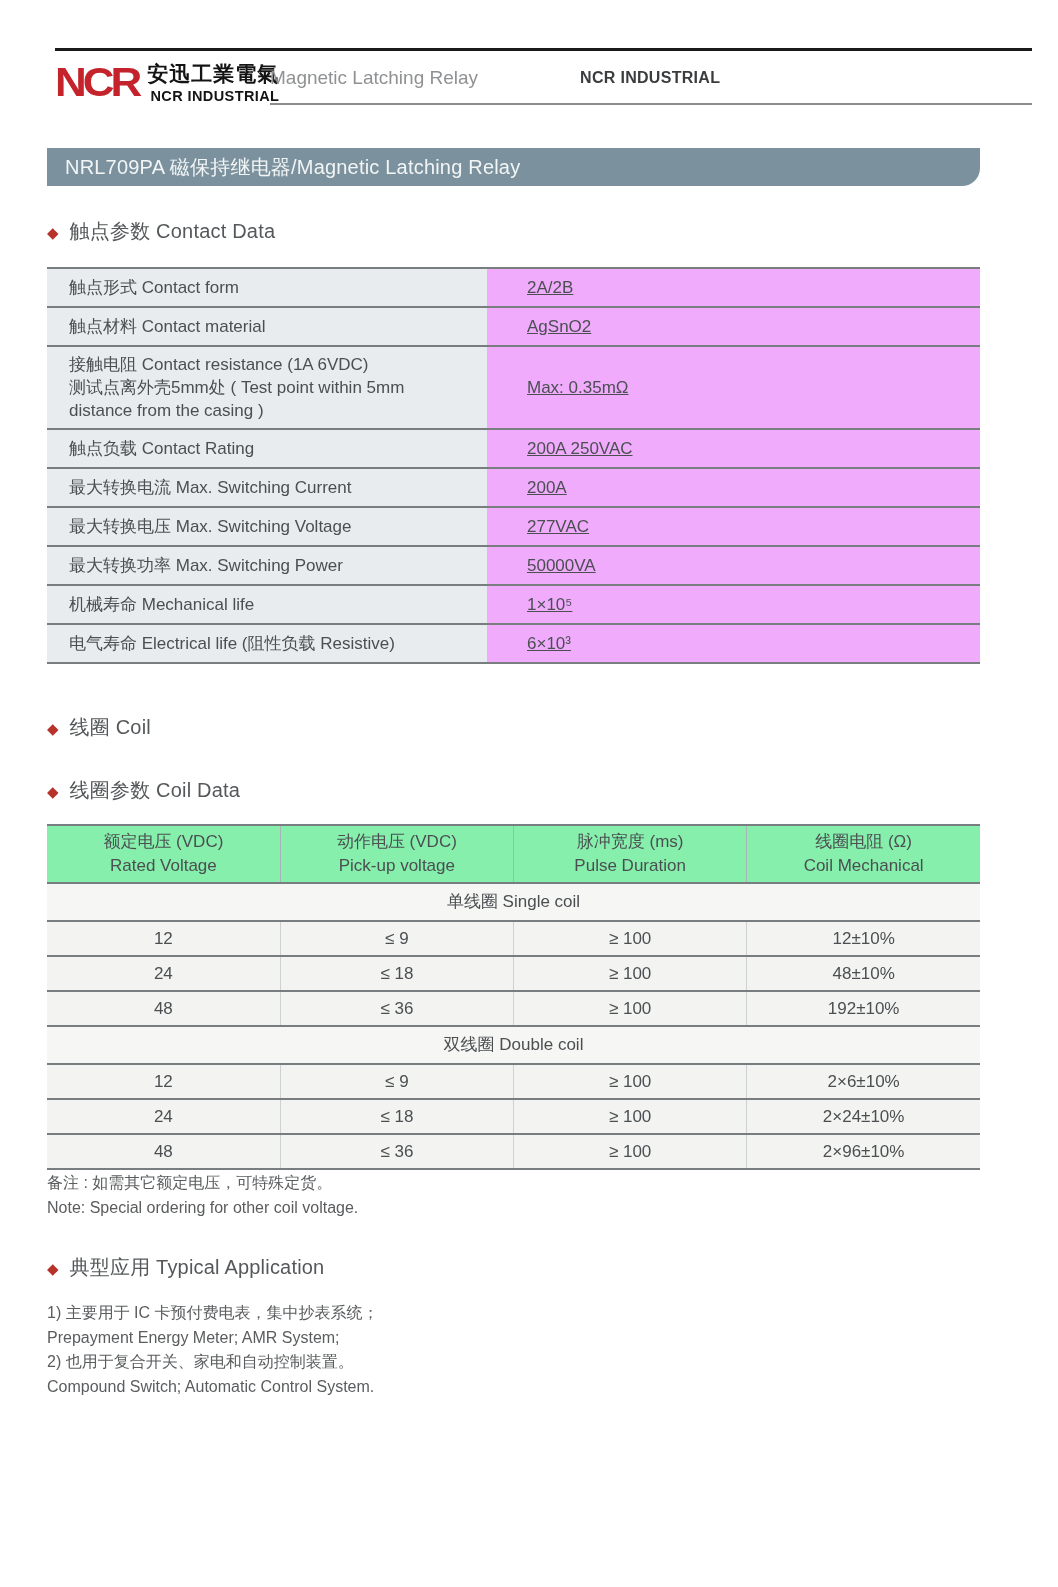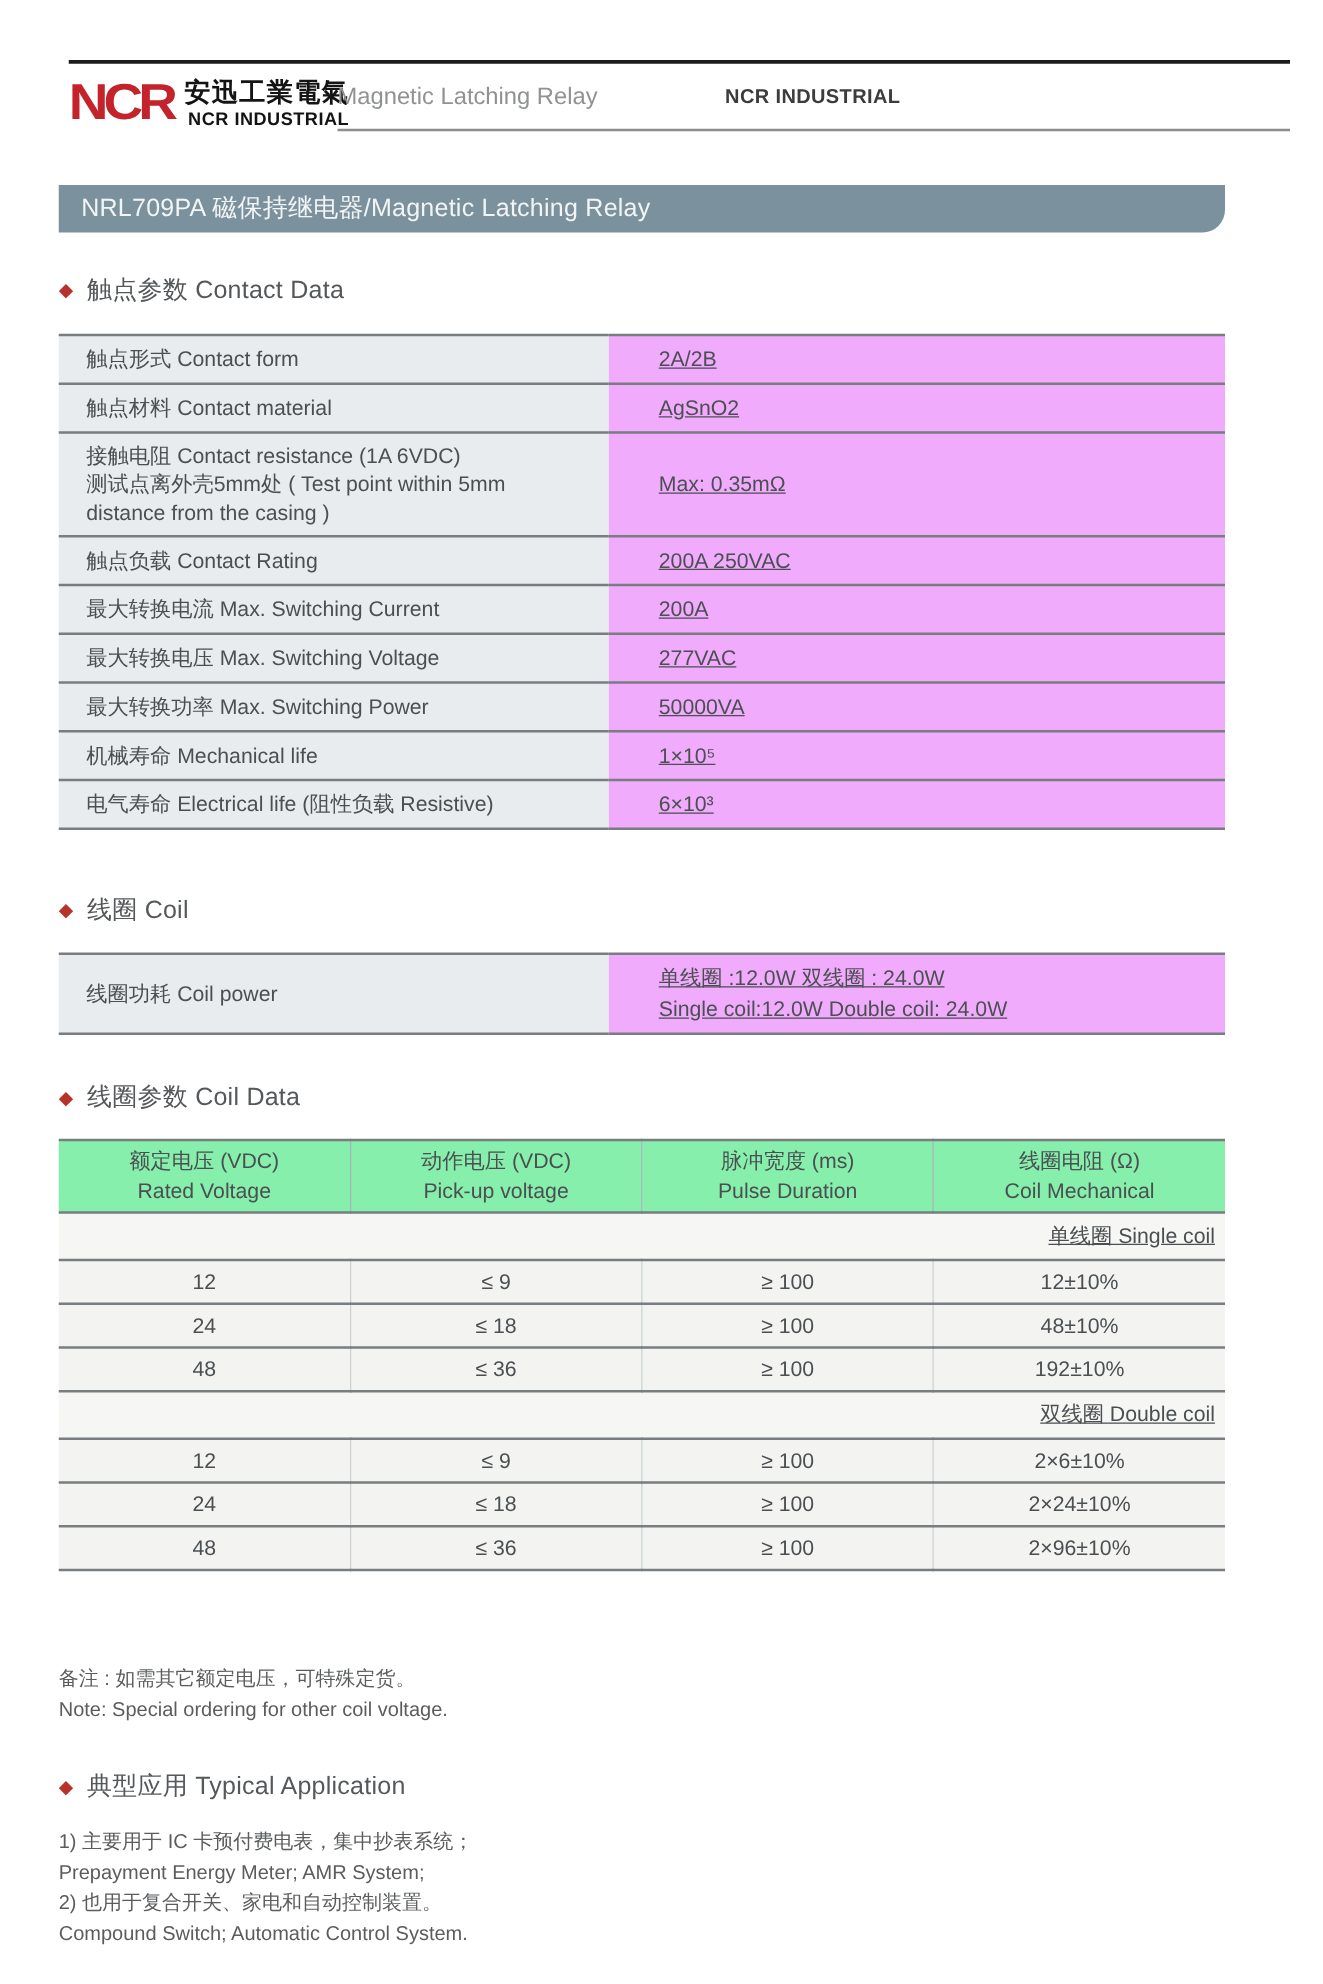--- a/index.html
+++ b/index.html
@@ -157,15 +157,6 @@
       <span class="sec-title">线圈 Coil</span>
     </div>
 
-    <table class="spec-table coil-table">
-      <tbody>
-          <tr>
-        <td class="lbl">线圈功耗  Coil power</td>
-        <td class="val">单线圈 :12.0W  双线圈 : 24.0W
-Single coil:12.0W  Double coil: 24.0W</td>
-      </tr>
-    </tbody>
-      </table>
 
     <div class="sec sec-coildata">
       <span class="diamond">◆</span>

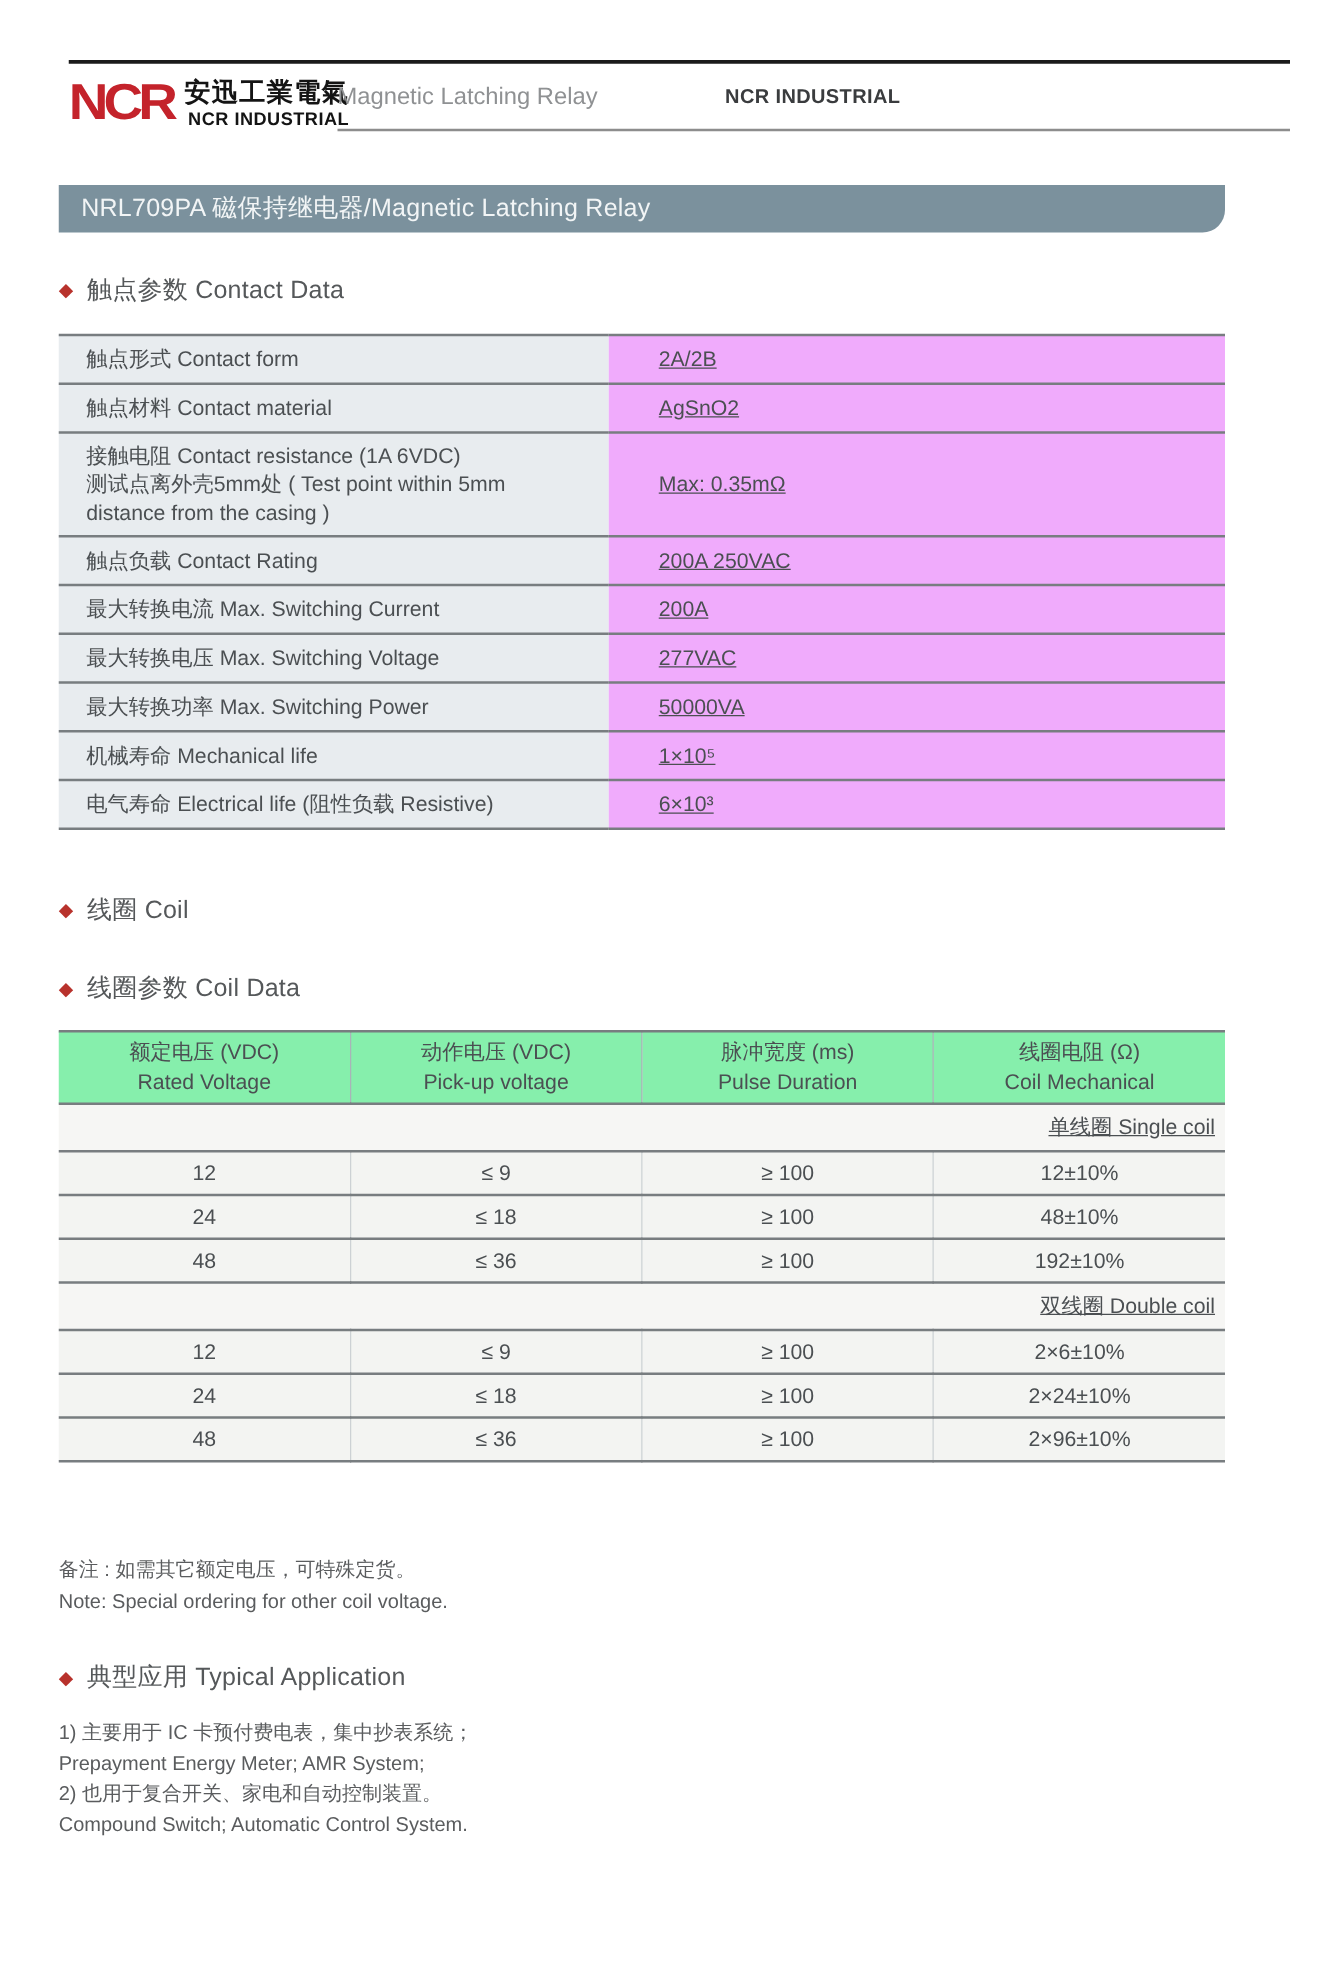--- a/index.html
+++ b/index.html
@@ -65,8 +65,8 @@
   }
   .coildata-table th + th { border-left:1px solid #a9b3b8; }
   .cd-group td {
-    background:#f6f6f4; text-align:right; font-size:17px;
-    padding:6px 8px 6px 8px; line-height:24px;text-decoration:underline;
+    background:#f6f6f4; text-align:center; font-size:17px;
+    padding:6px 8px 6px 8px; line-height:24px;
   }
   .cd-row td {
     background:#f3f4f2; text-align:center; font-size:17px;

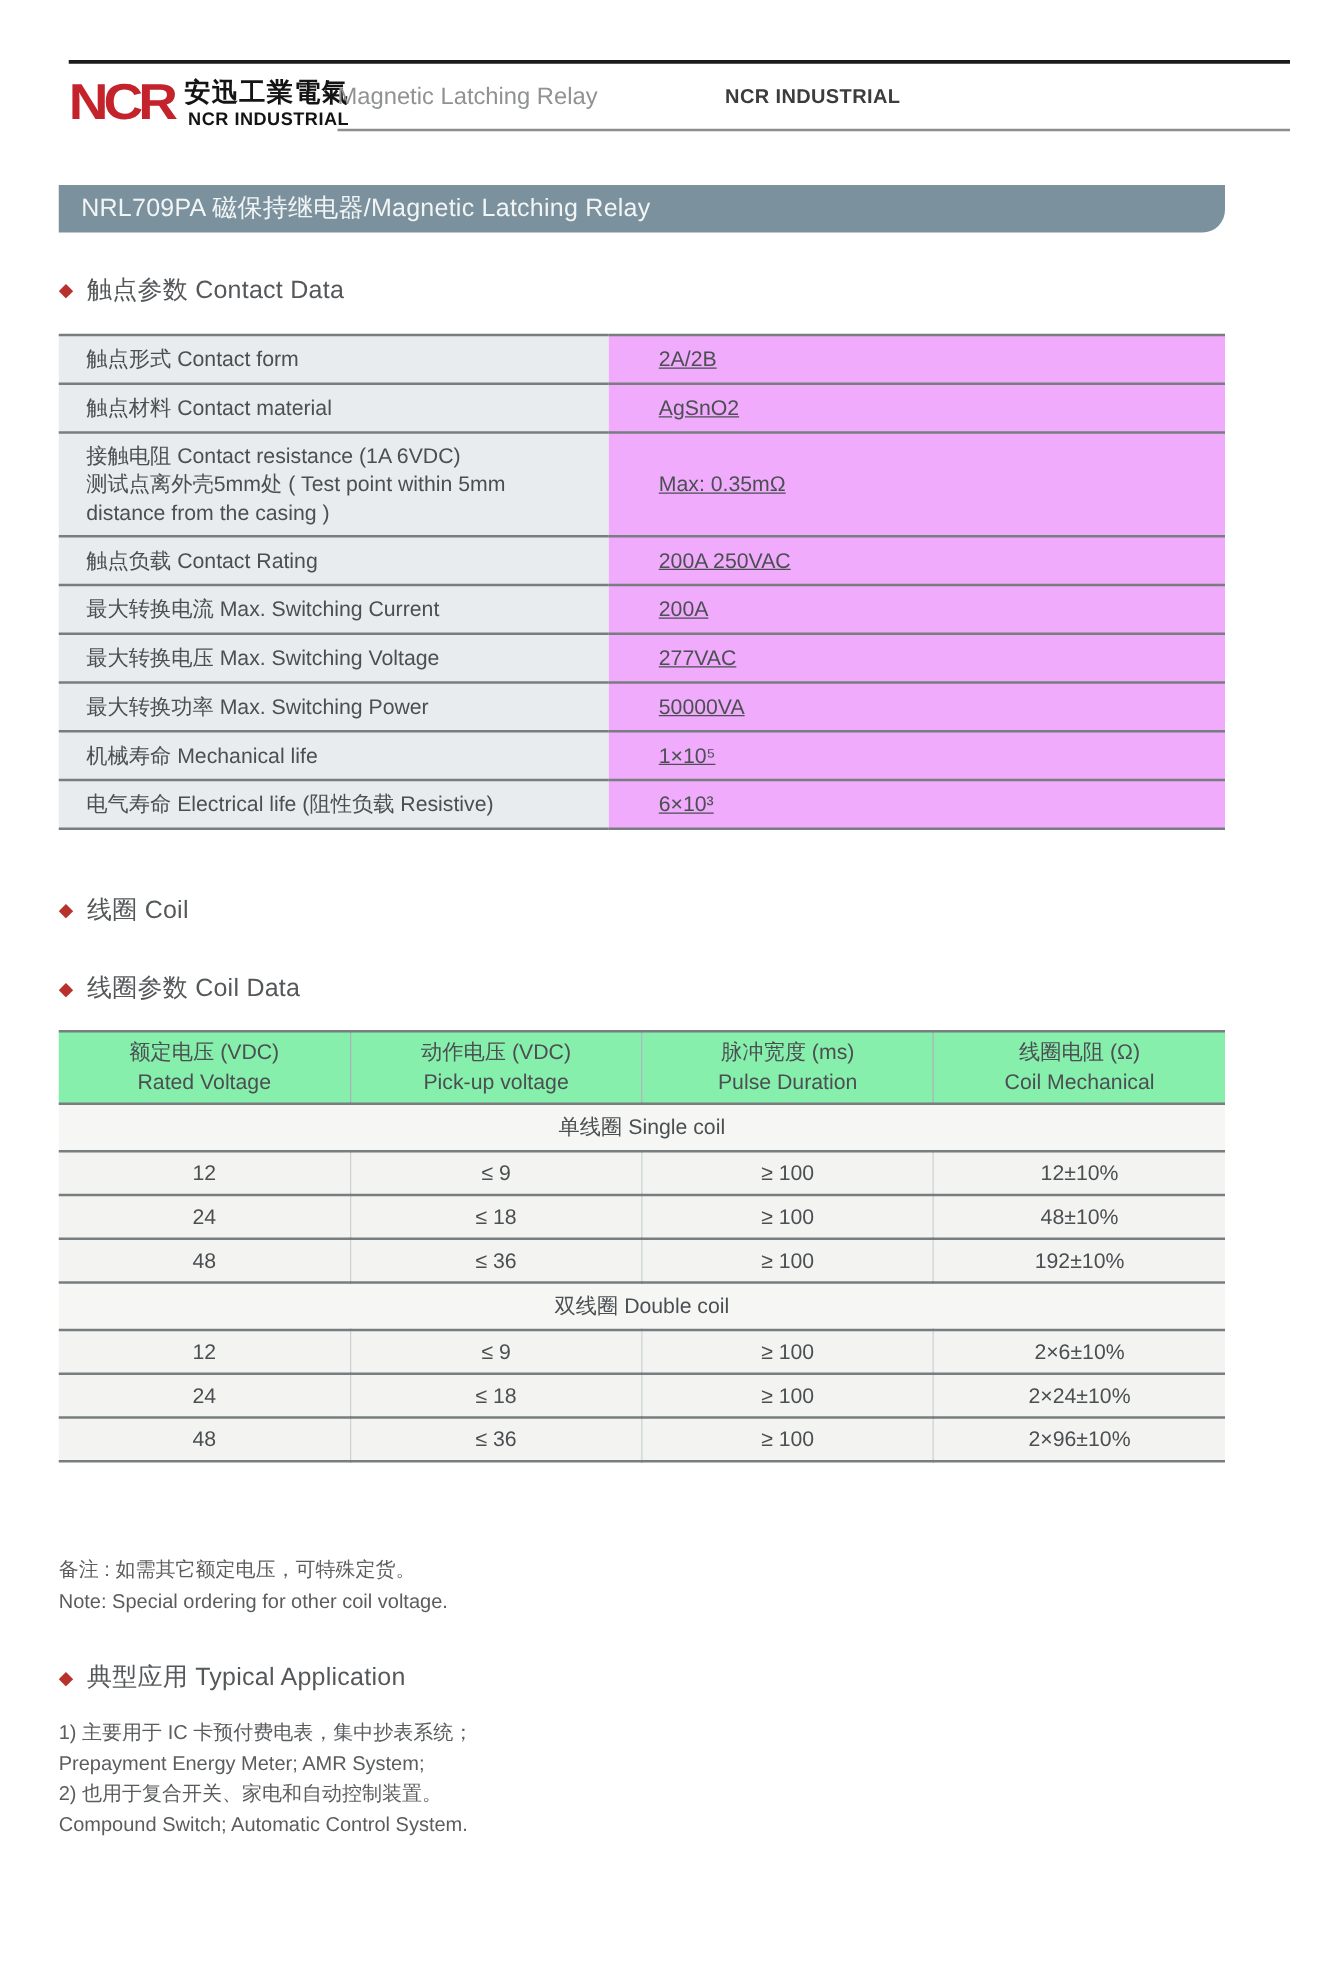--- a/index.html
+++ b/index.html
@@ -74,7 +74,7 @@
   }
   .cd-row td + td { border-left:1px solid #ccd1d4; }
 
-  .note { margin-top:74px; font-size:16px; color:#5a5c5e; line-height:25px; white-space:pre-line; }
+  .note { font-size:16px; color:#5a5c5e; line-height:25px; white-space:pre-line; }
   .app-lines { margin-top:20px; font-size:16px; color:#5a5c5e; line-height:24.5px; }
   .app-line { white-space:nowrap; }
 </style>

